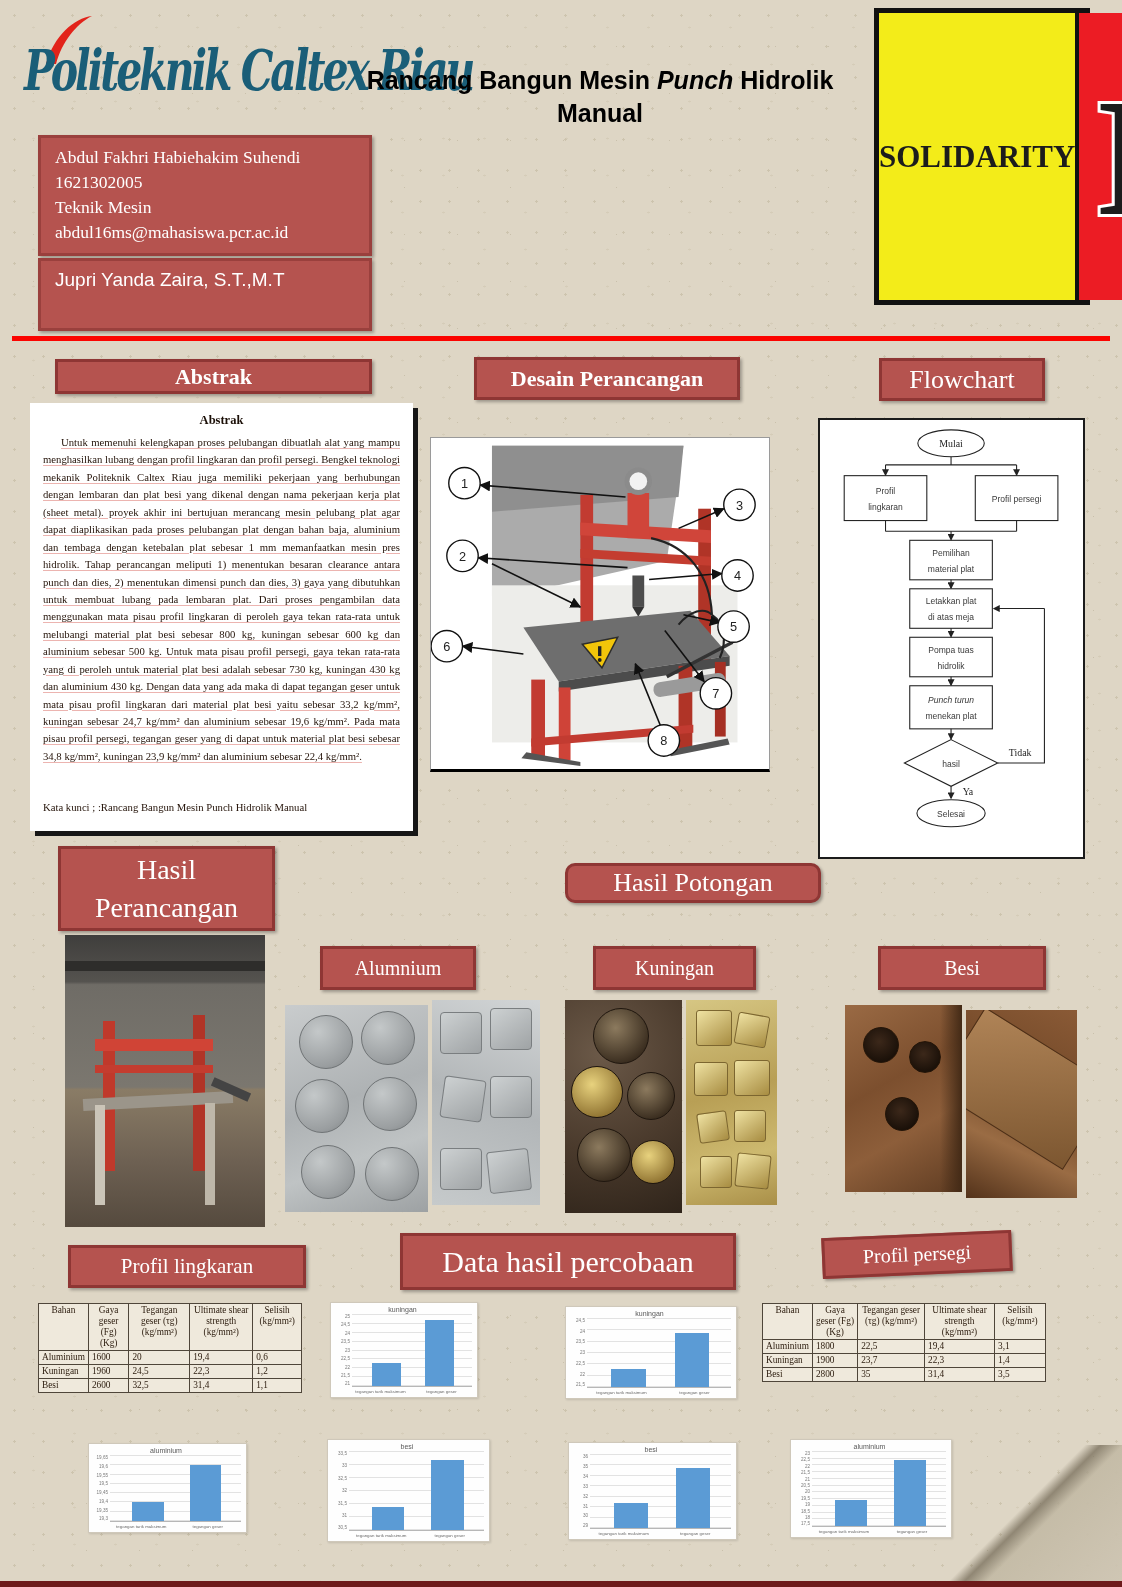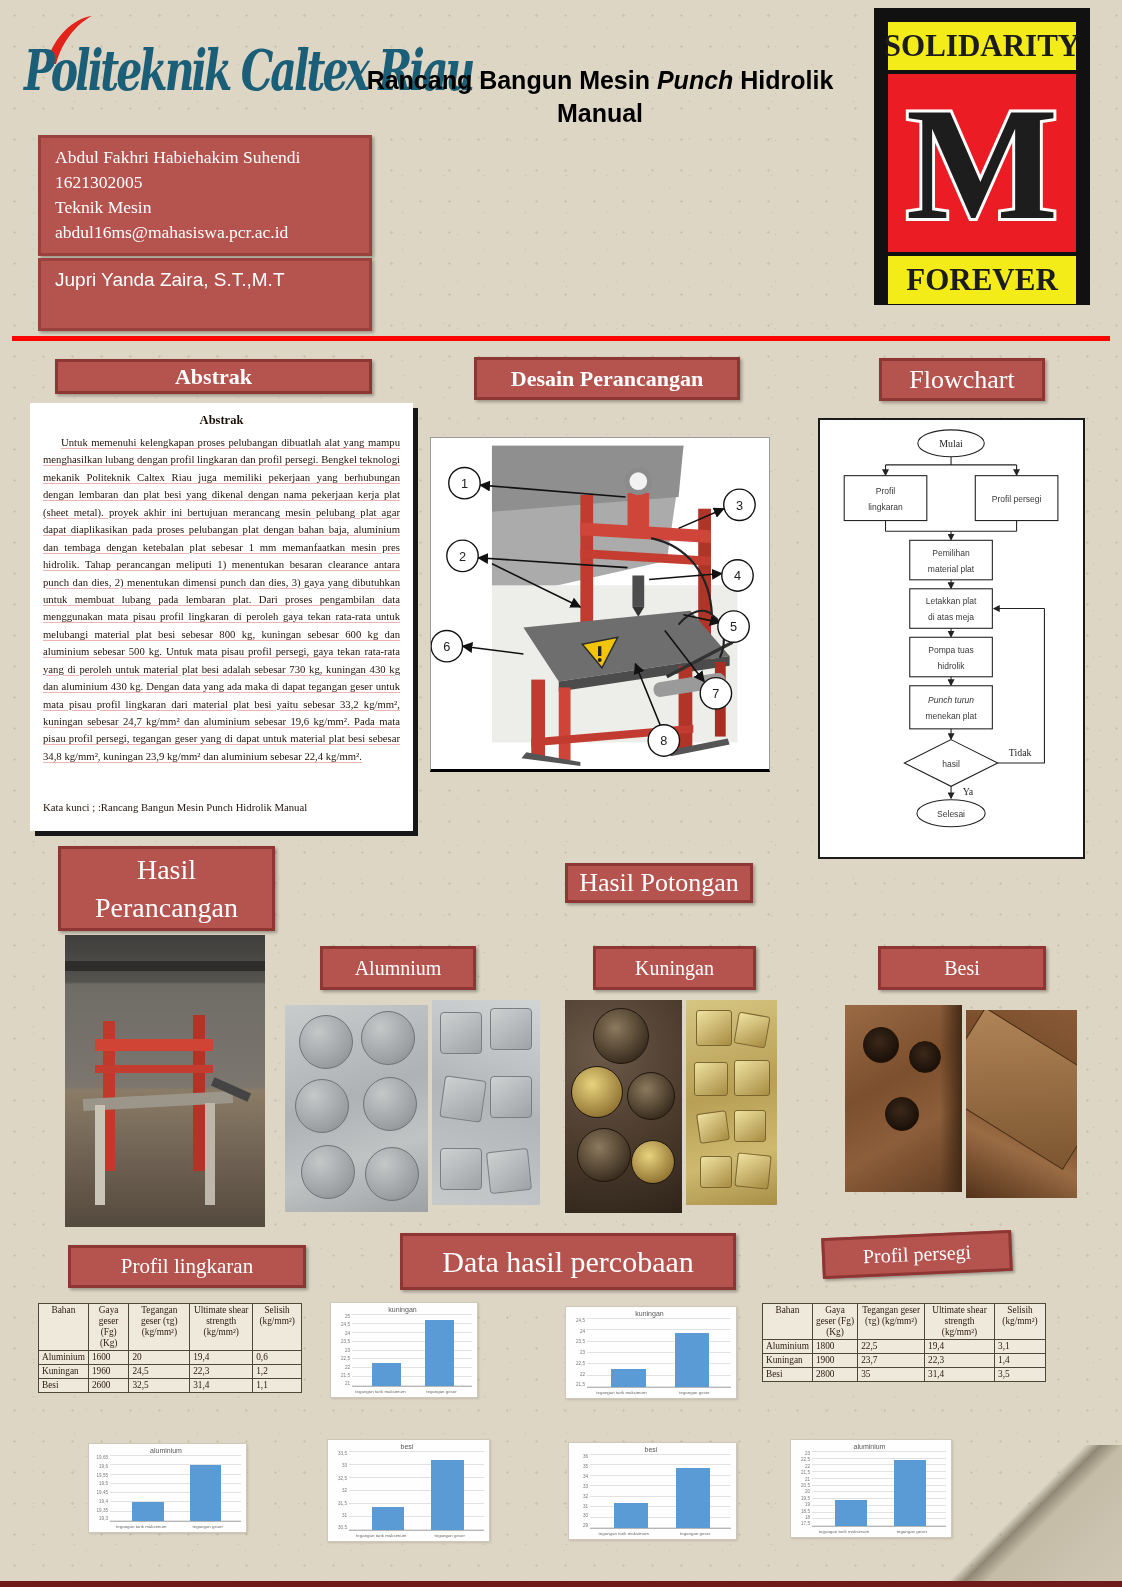--- a/index.html
+++ b/index.html
@@ -31,7 +31,7 @@
     font-family:"Liberation Sans",sans-serif;font-size:19px;line-height:1.5;
     padding:5px 14px;box-shadow:2px 2px 3px rgba(0,0,0,.3);}
   .m-logo{left:874px;top:8px;width:216px;height:297px;background:#111;
-    padding:14px;box-sizing:border-box;display:flex;flex-direction:column;gap:4px;}
+    padding:5px;box-sizing:border-box;display:flex;flex-direction:row;gap:4px;}
   .m-band{flex:0 0 48px;background:#f3ec19;display:flex;align-items:center;justify-content:center;
     font-family:"Liberation Serif",serif;font-weight:bold;font-size:31px;color:#1c1c1c;
     letter-spacing:0px;transform:none;}

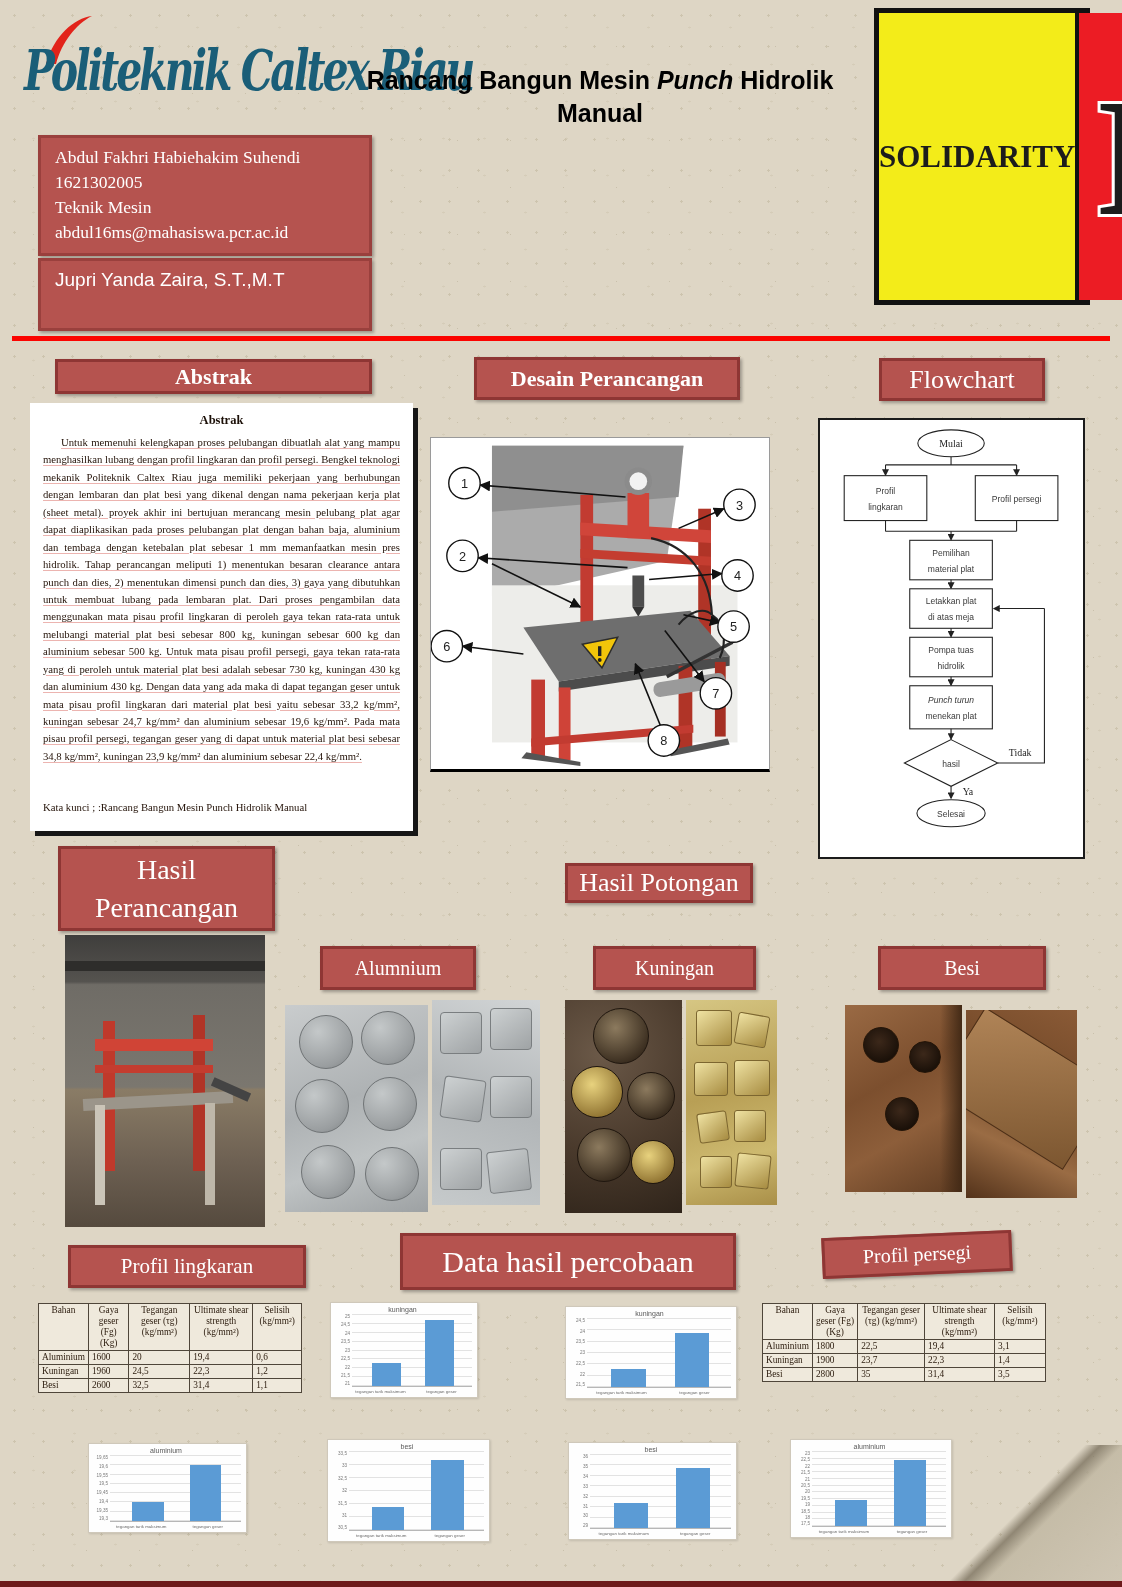--- a/index.html
+++ b/index.html
@@ -46,7 +46,7 @@
   .hdr-desain{left:474px;top:357px;width:266px;height:43px;font-weight:bold;font-size:22px;}
   .hdr-flow{left:879px;top:358px;width:166px;height:43px;font-size:26px;}
   .hdr-hasil-per{left:58px;top:846px;width:217px;height:85px;font-size:28px;line-height:1.35;}
-  .hdr-hasil-pot{left:565px;top:863px;width:188px;height:40px;font-size:26px;}
+  .hdr-hasil-pot{left:565px;top:863px;width:256px;height:40px;font-size:26px;border-radius:10px;}
   .hdr-mat{height:44px;font-size:20px;}
   .hdr-alum{left:320px;top:946px;width:156px;}
   .hdr-kun{left:593px;top:946px;width:163px;}

